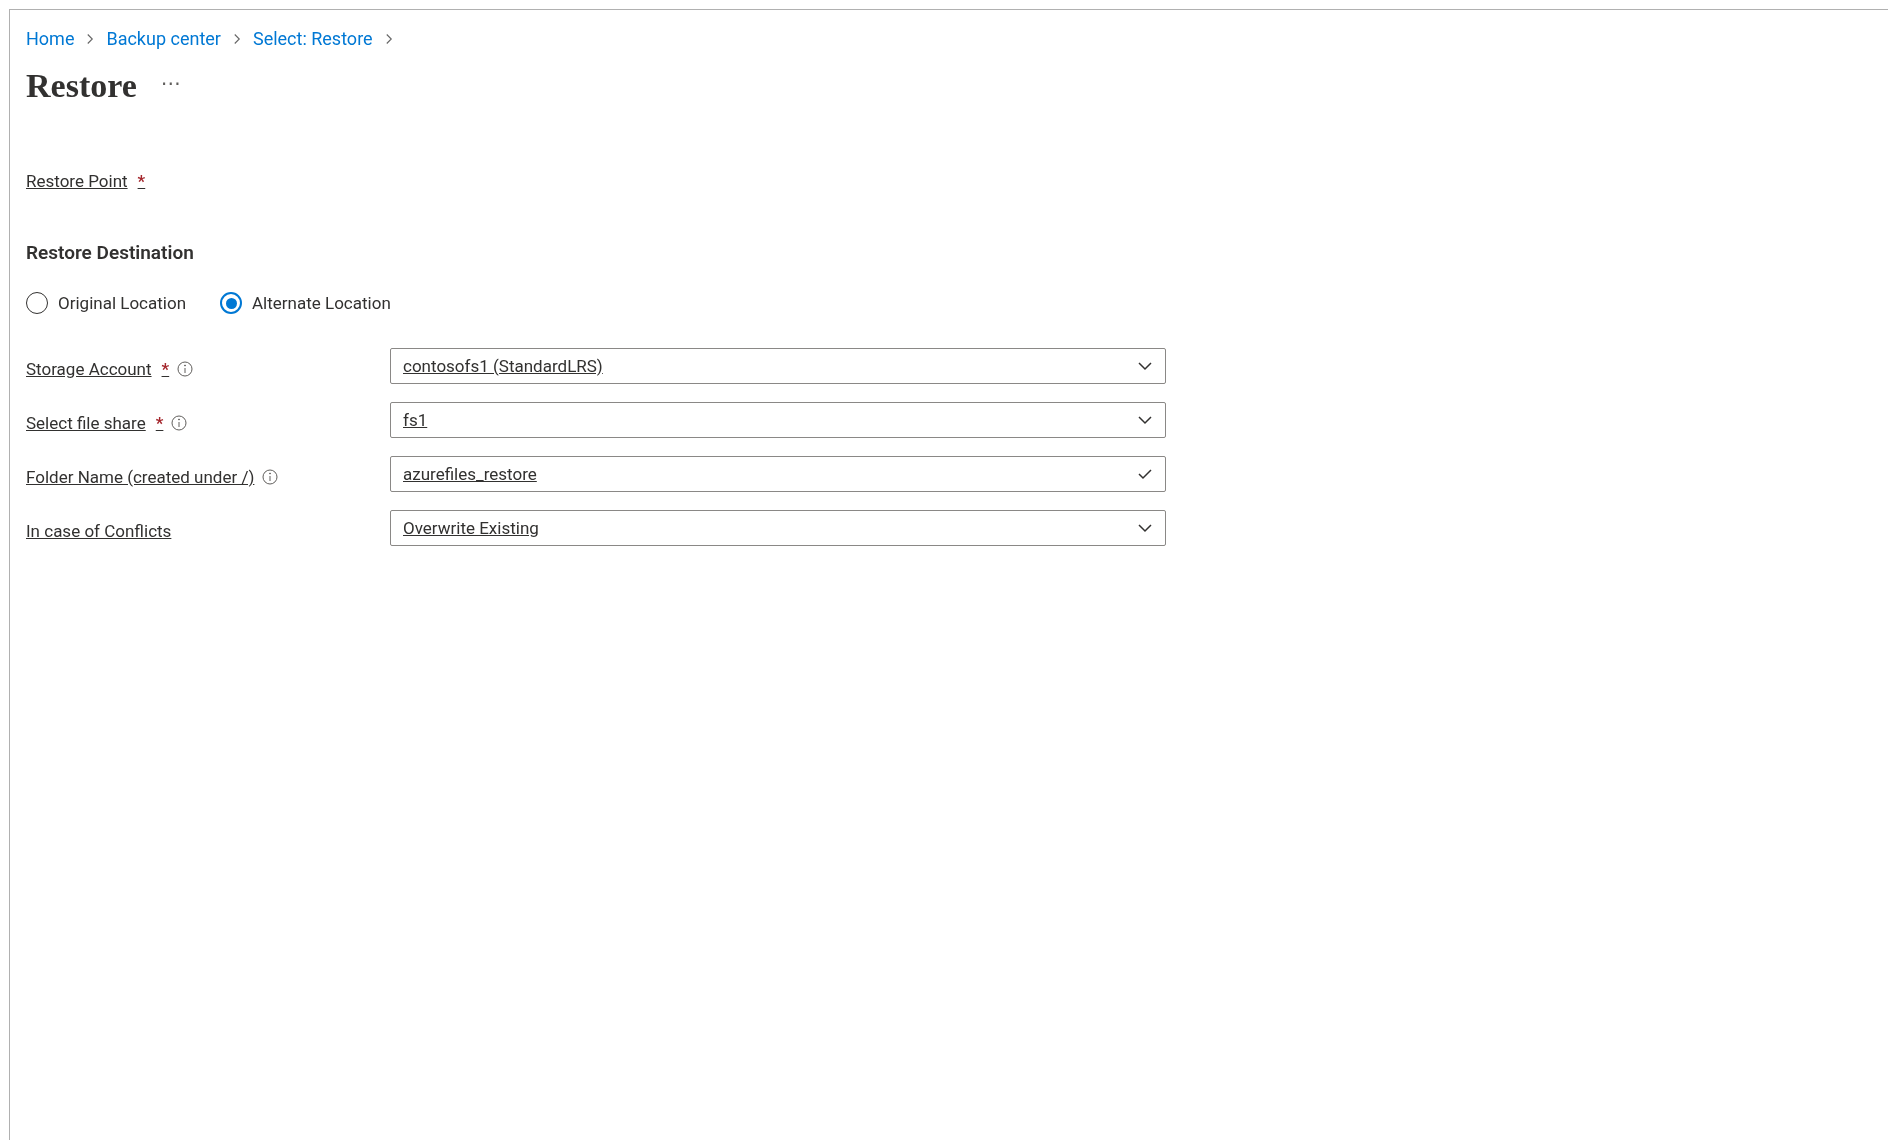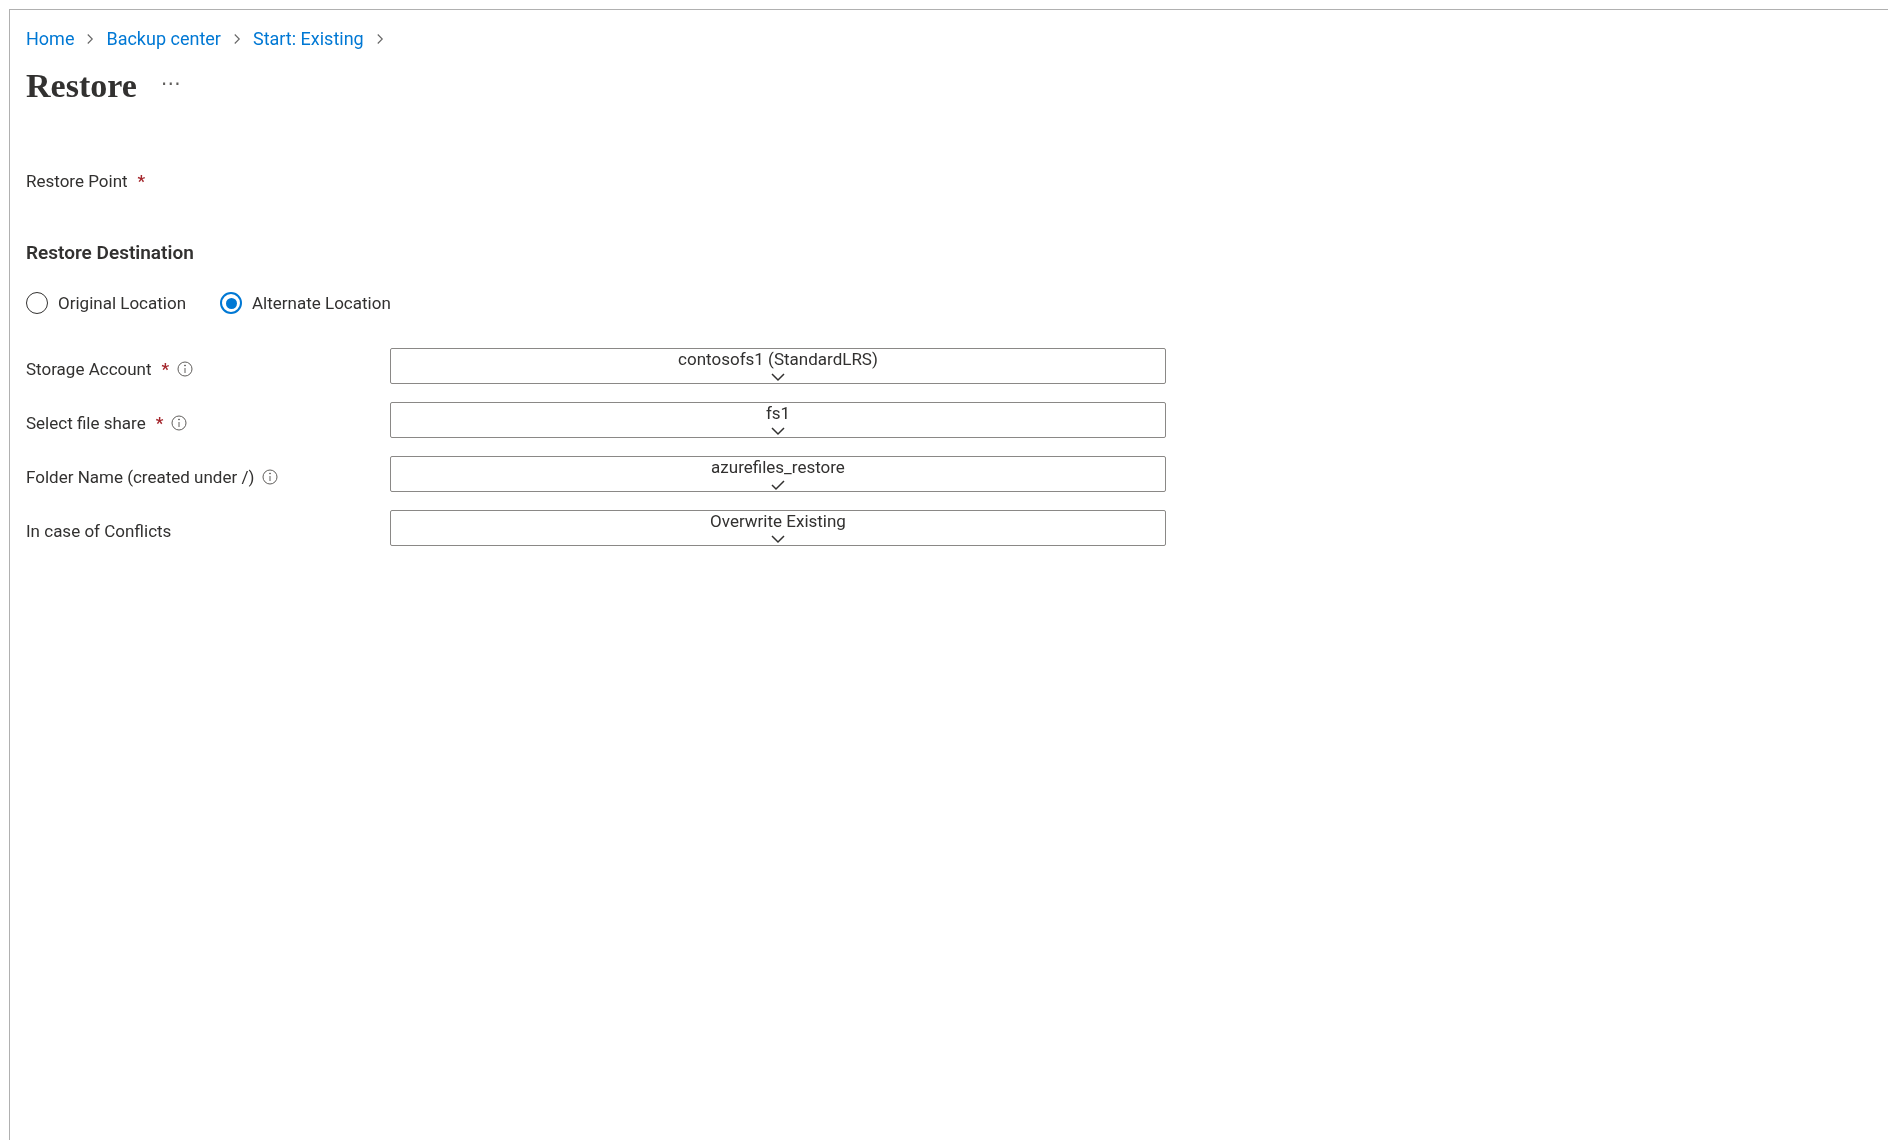--- a/index.html
+++ b/index.html
@@ -123,7 +123,7 @@
           <polyline points="5,2 11,8 5,14"></polyline>
         </svg>
     </span>
-    <a>Start: Existing</a>
+    <a>Select: Restore</a>
     <span class="bc-sep">
       <svg viewBox="0 0 16 16" fill="none" stroke="currentColor" stroke-width="1.5">
           <polyline points="5,2 11,8 5,14"></polyline>

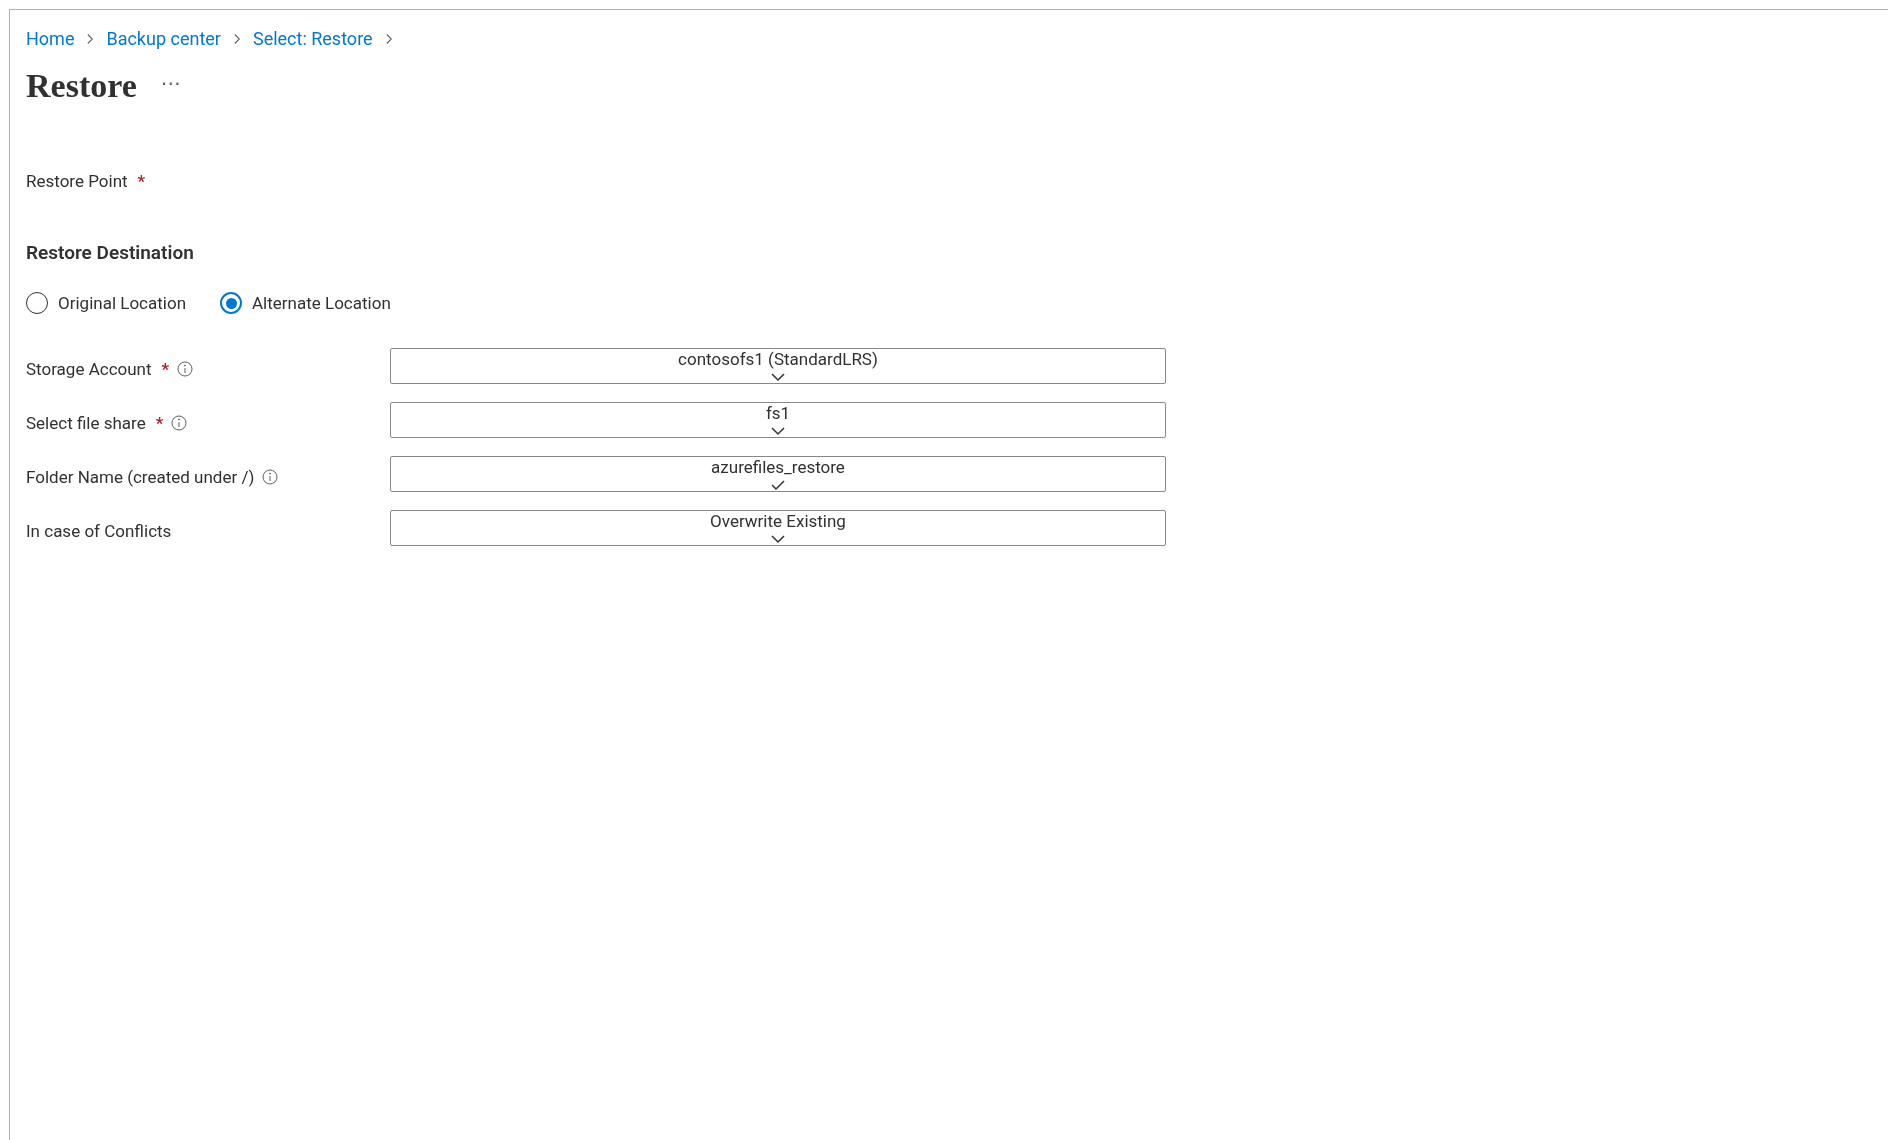--- a/index.html
+++ b/index.html
@@ -37,6 +37,7 @@
     display: flex;
     align-items: center;
     margin-bottom: 18px;
+    text-decoration: underline;
   }
   .form-row.align-top { align-items: flex-start; }
   .form-label-cell {

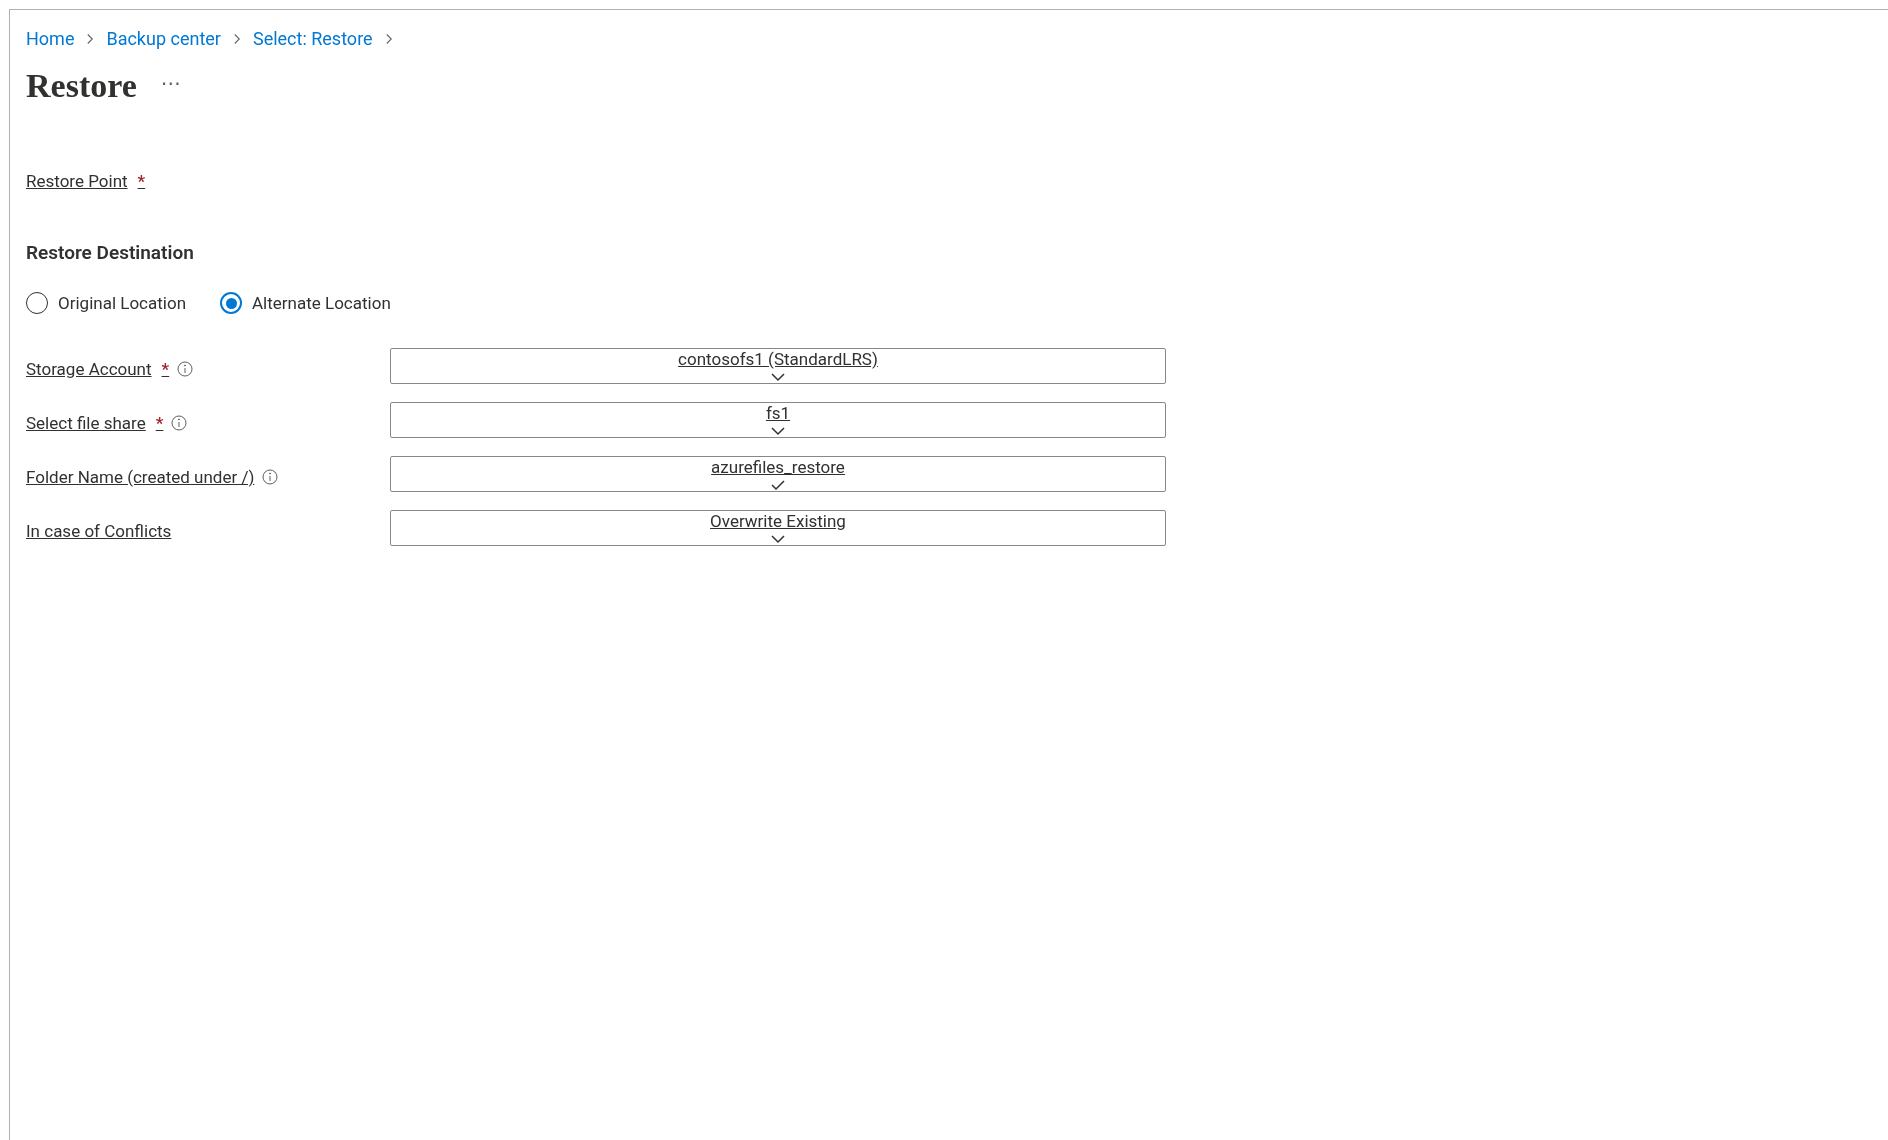--- a/index.html
+++ b/index.html
@@ -100,7 +100,6 @@
     align-items: center;
     justify-content: space-between;
     cursor: pointer;
-    flex-direction: column;
   }
   .select-box .sel-icon { color: #323130; display: flex; }
   .select-box svg { width: 16px; height: 16px; }

